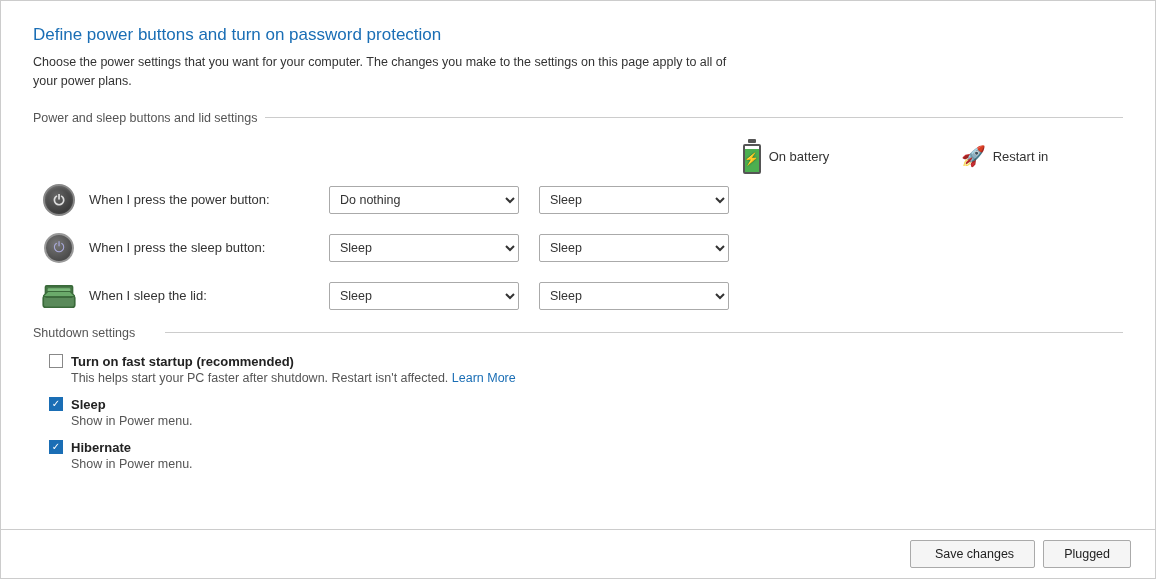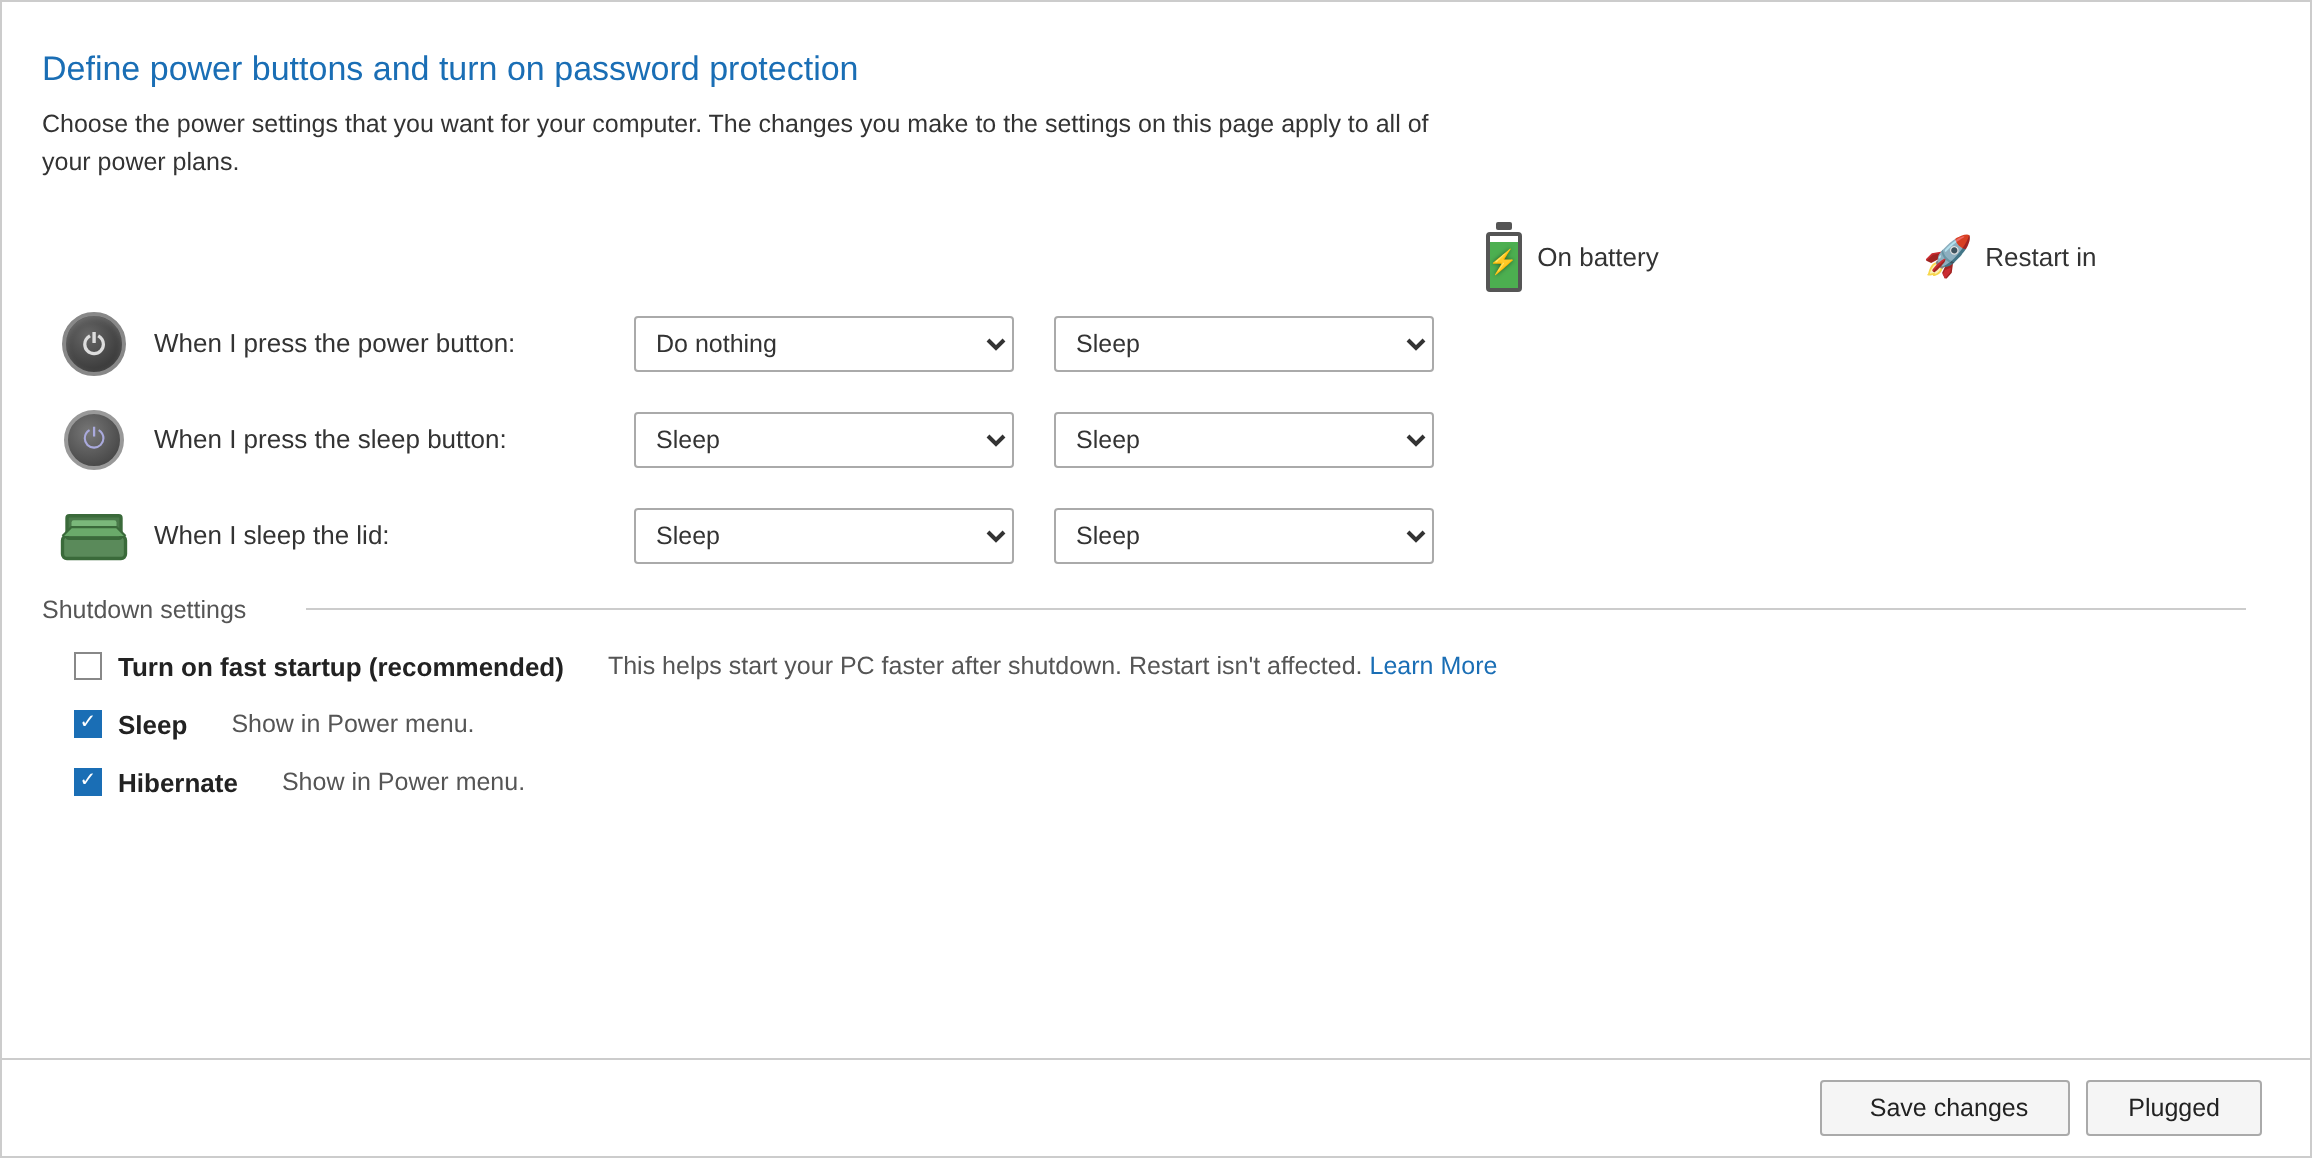--- a/index.html
+++ b/index.html
@@ -23,7 +23,7 @@
     }
     .content {
       flex: 1;
-      padding: 24px 32px 16px 20px;
+      padding: 24px 32px 16px 32px;
       overflow-y: auto;
     }
     .page-title {

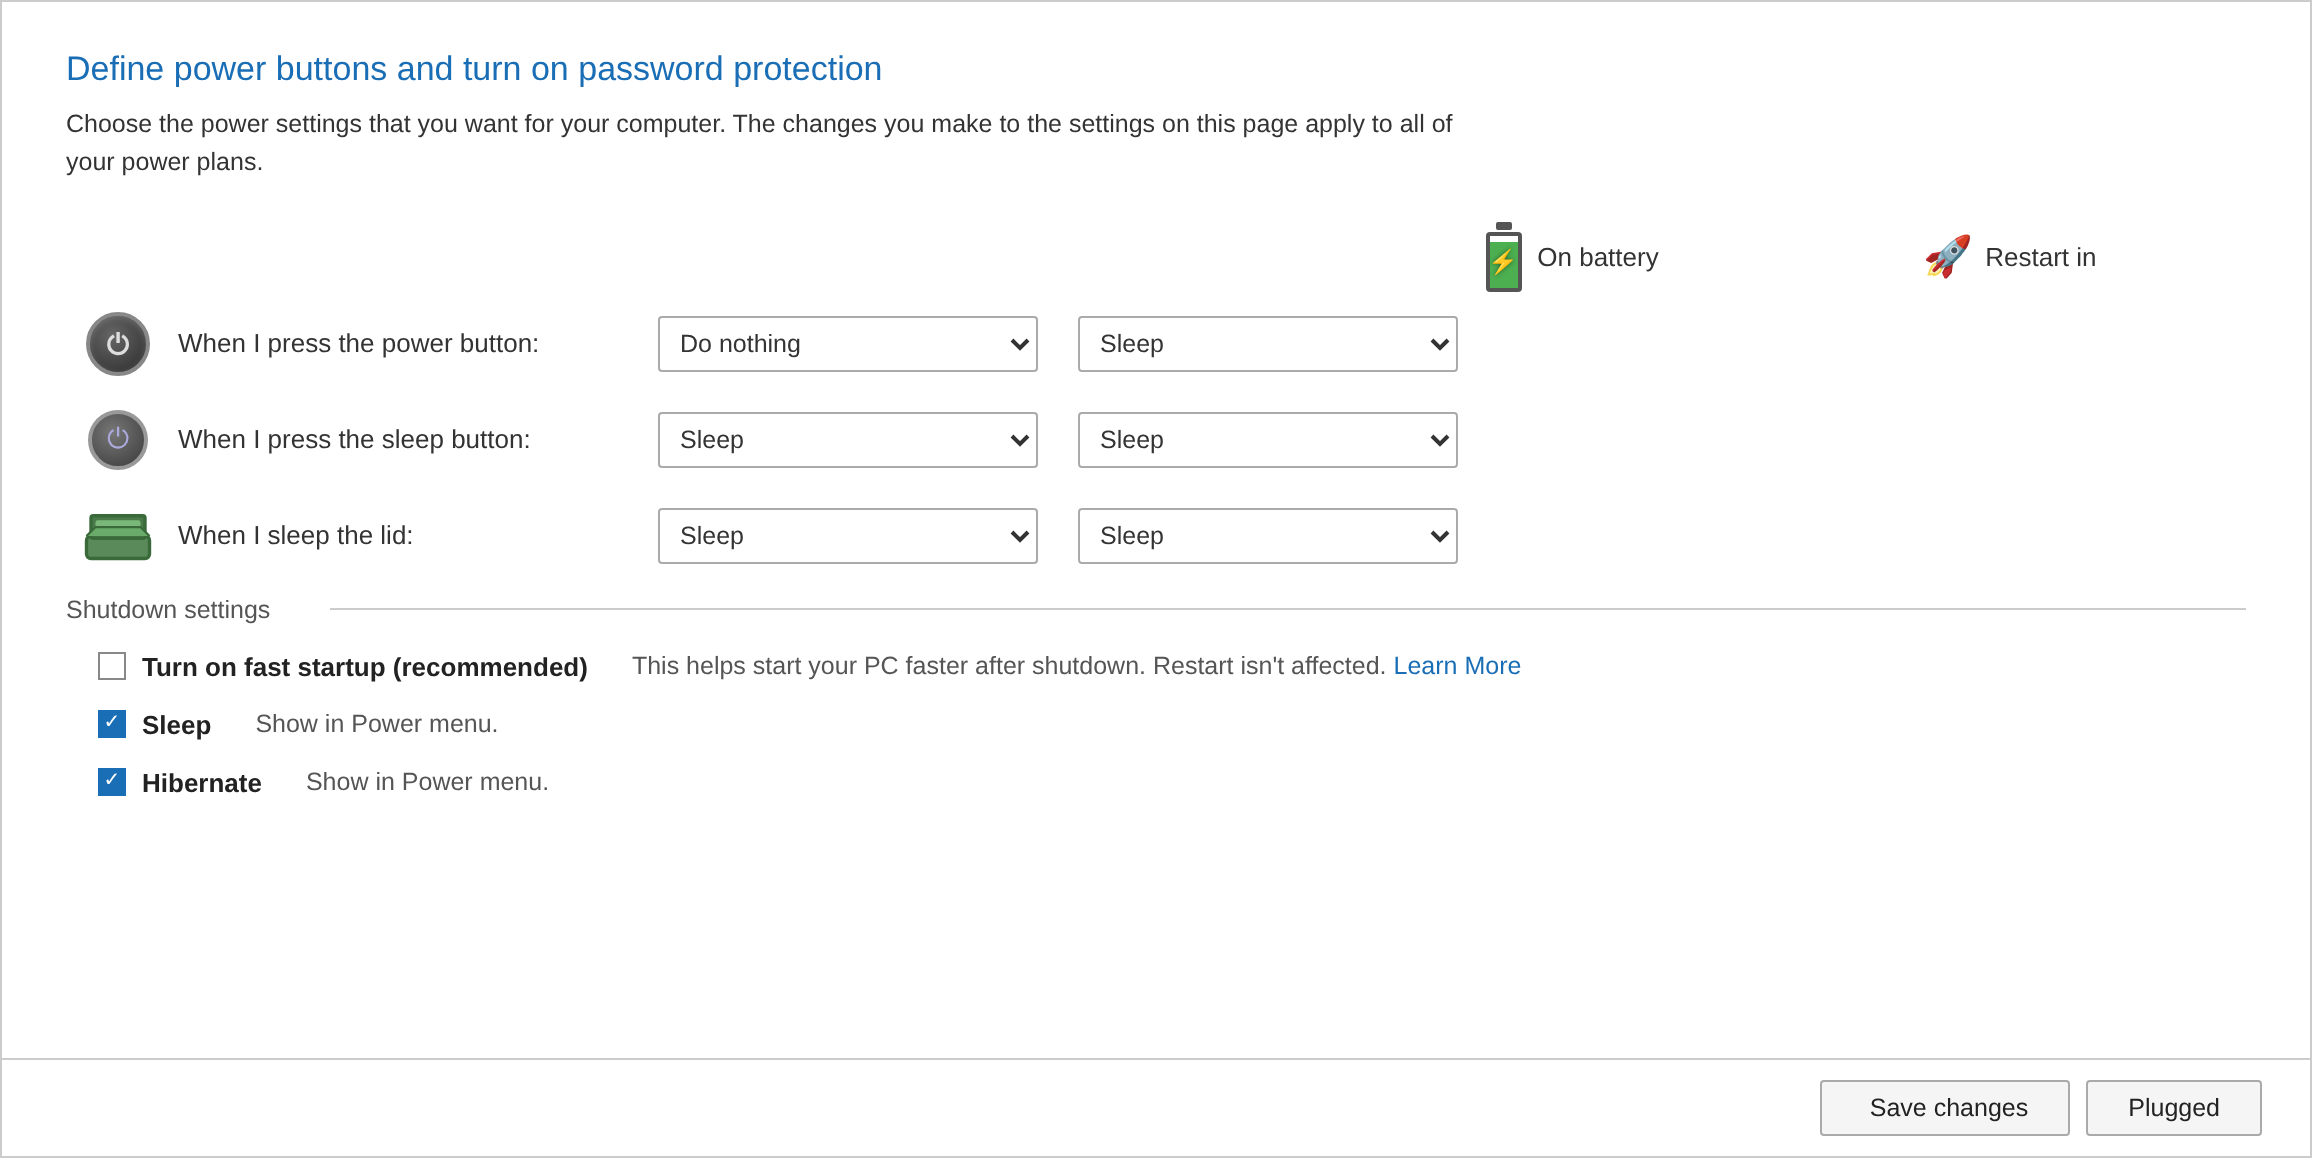--- a/index.html
+++ b/index.html
@@ -262,6 +262,10 @@
     <div class="page-title">Define power buttons and turn on password protection</div>
     <div class="page-desc">Choose the power settings that you want for your computer. The changes you make to the settings on this page apply to all of your power plans.</div>
 
+    <div class="section-header">
+      <span>Power and sleep buttons and lid settings</span>
+      <div class="section-header-line"></div>
+    </div>
 
     <div class="columns-header">
       <div class="col-labels">

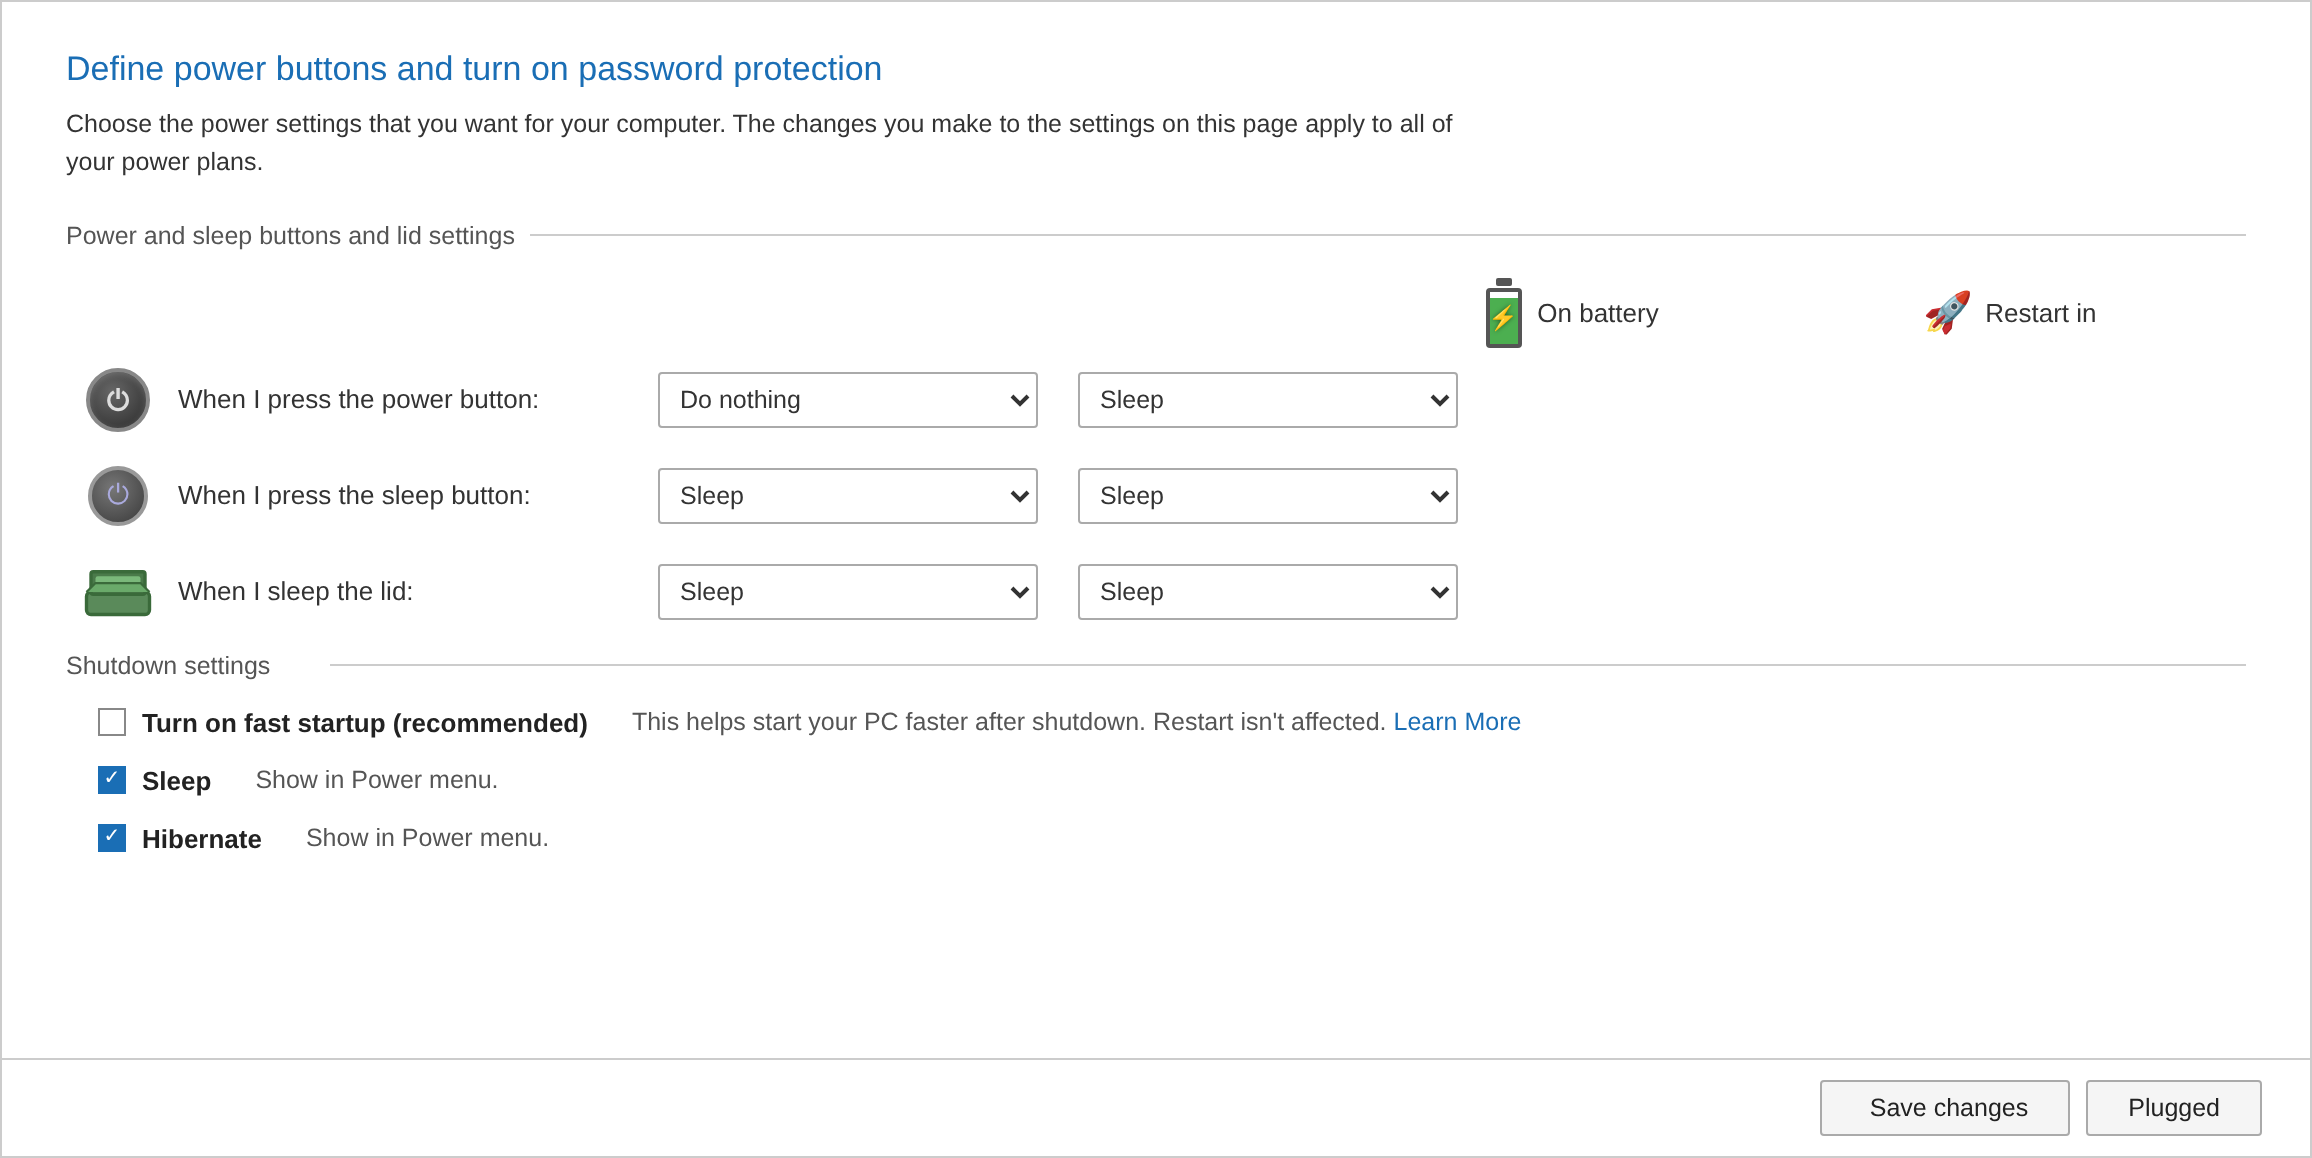--- a/index.html
+++ b/index.html
@@ -186,7 +186,7 @@
     }
     .shutdown-item {
       display: flex;
-      flex-direction: row;
+      flex-direction: column;
       margin-bottom: 12px;
     }
     .shutdown-item-header {

